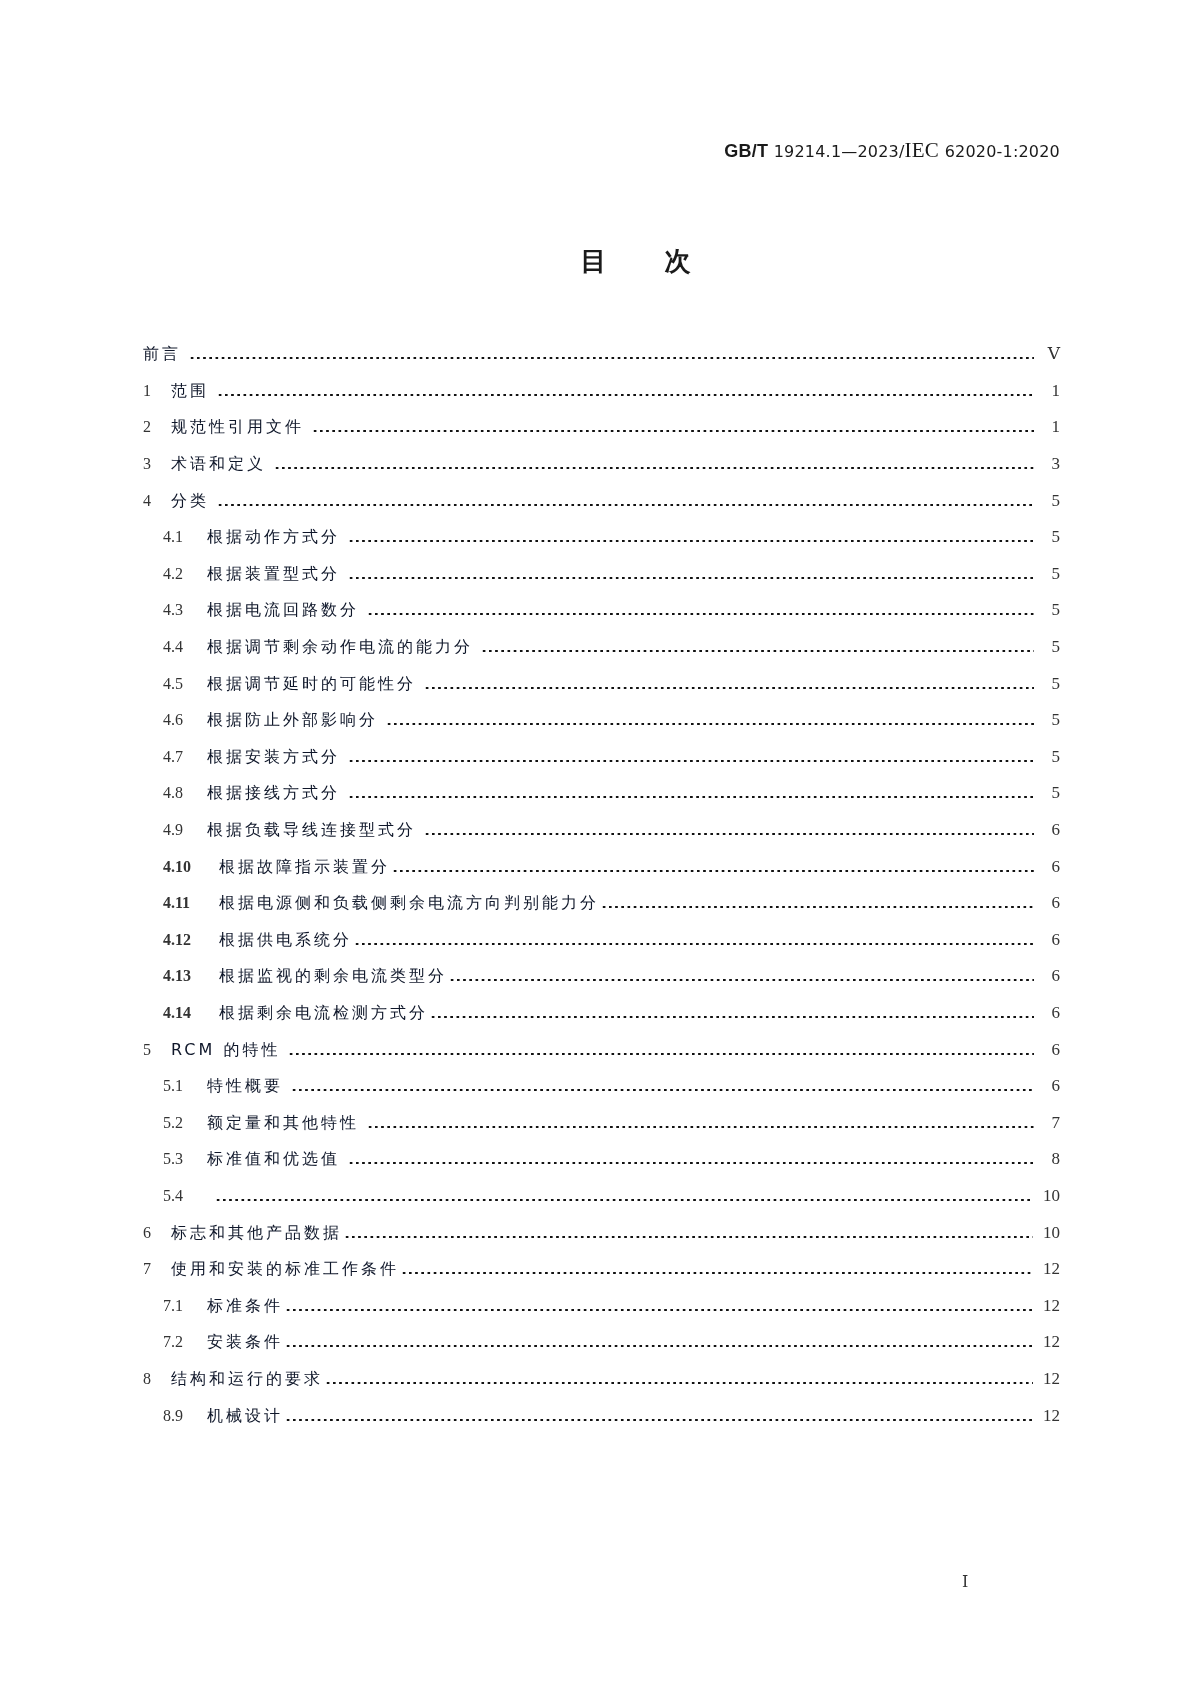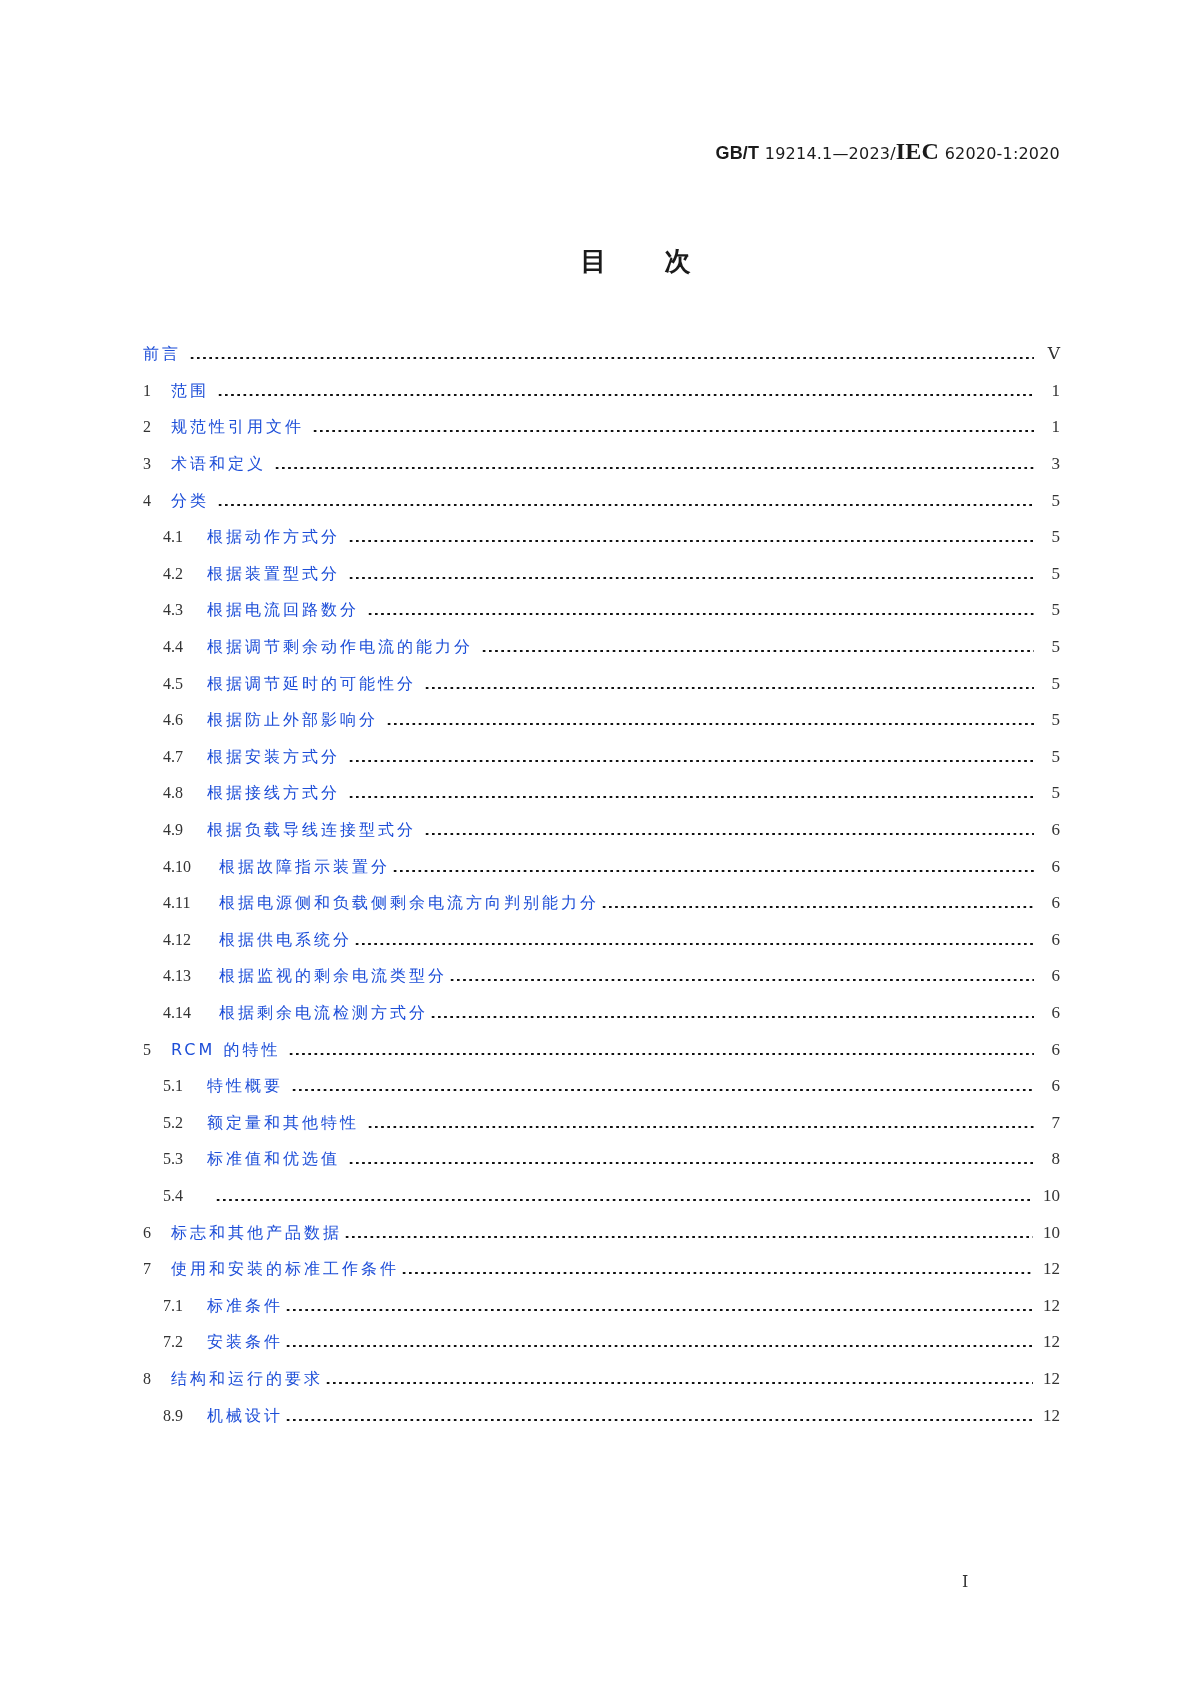--- a/index.html
+++ b/index.html
@@ -34,8 +34,8 @@
     }
     .std-header .iec {
       font-family: "Liberation Serif", "DejaVu Serif", serif;
-      font-weight: bold;
-      font-size: 24px;
+      font-weight: normal;
+      font-size: 21px;
     }
     .toc-title {
       position: absolute;

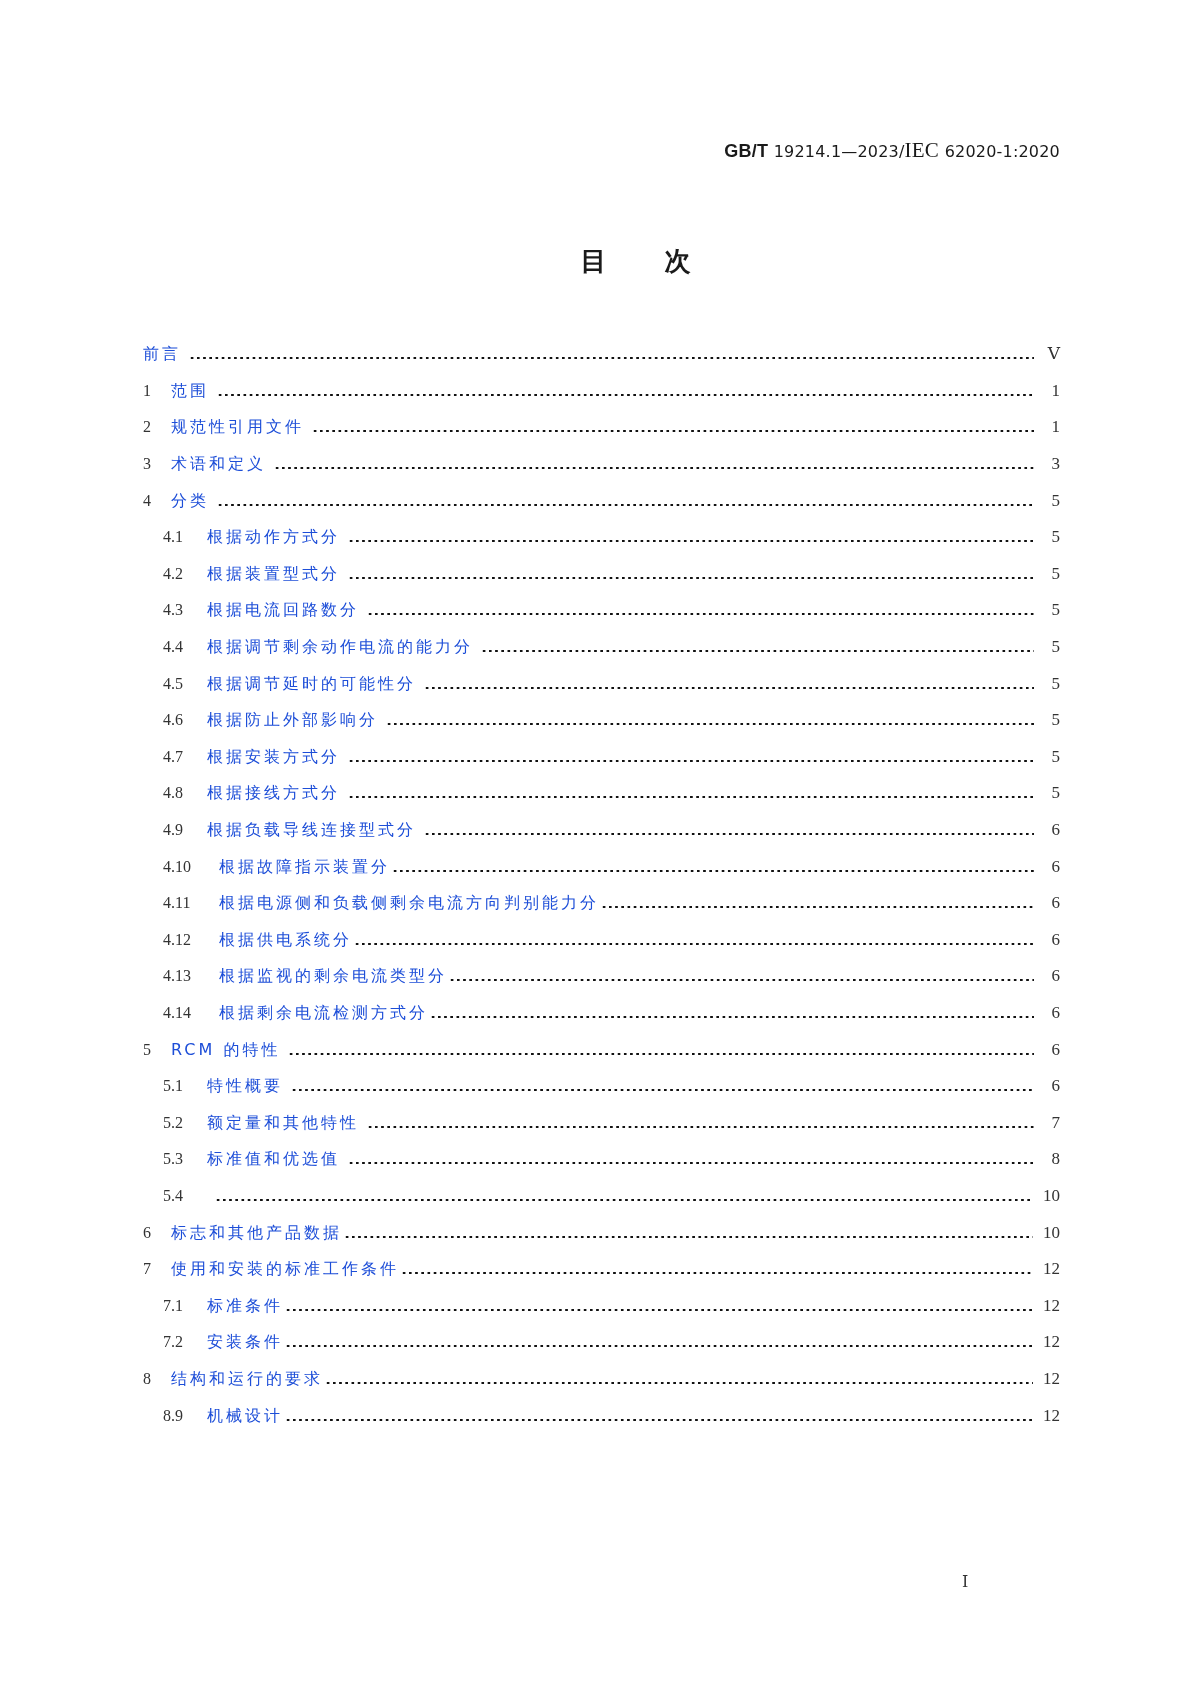--- a/index.html
+++ b/index.html
@@ -81,7 +81,7 @@
       letter-spacing: 3px;
       font-family: "DejaVu Sans", "Liberation Sans", sans-serif;
       font-size: 16px;
-      color: #1d4ed8;
+      color: #0f172a;
     }
     .toc-leader {
       flex: 1;

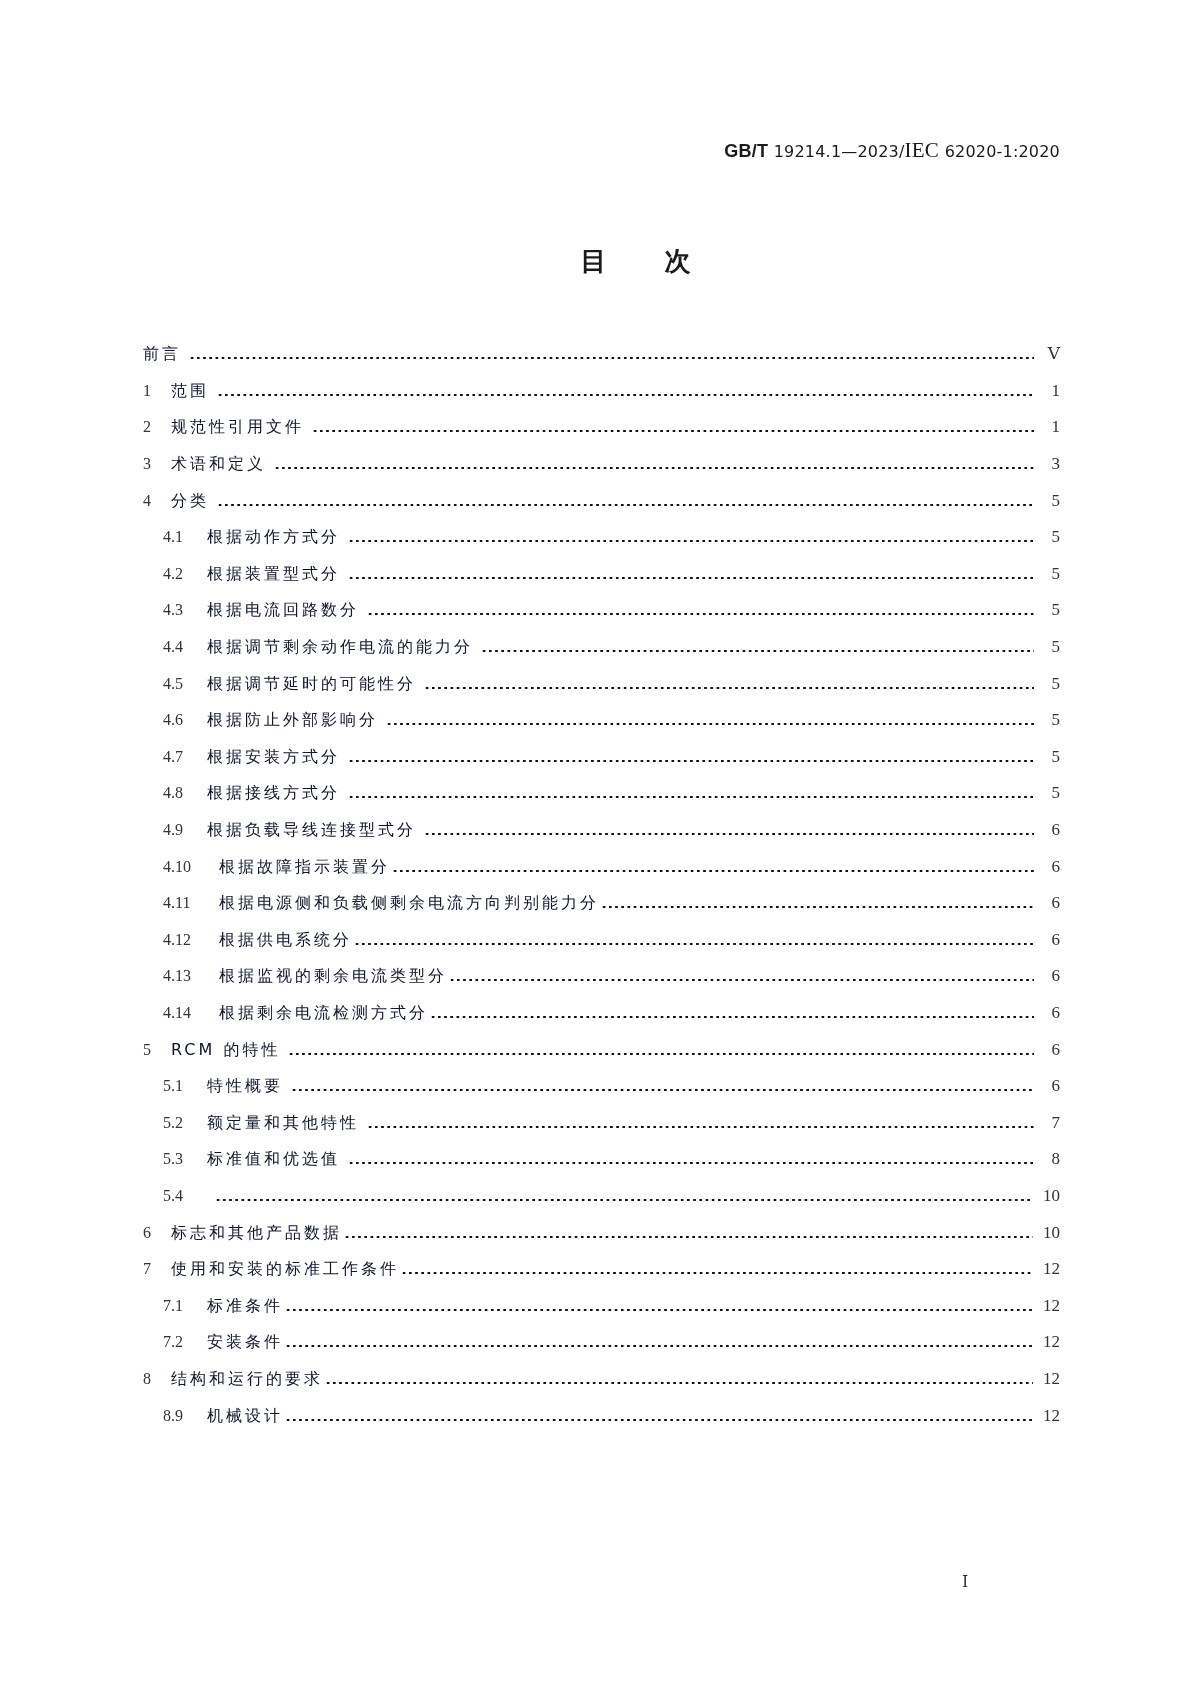--- a/index.html
+++ b/index.html
@@ -74,7 +74,7 @@
     }
     .toc-row.l1 .toc-num { width: 28px; }
     .toc-row.l2 .toc-num { width: 44px; }
-    .toc-row.l2.wide .toc-num { width: 56px; }
+    .toc-row.l2.wide .toc-num { width: 56px; font-weight: bold; }
     .toc-row.l0 .toc-num { width: 0; }
     .toc-label {
       display: inline-block;

